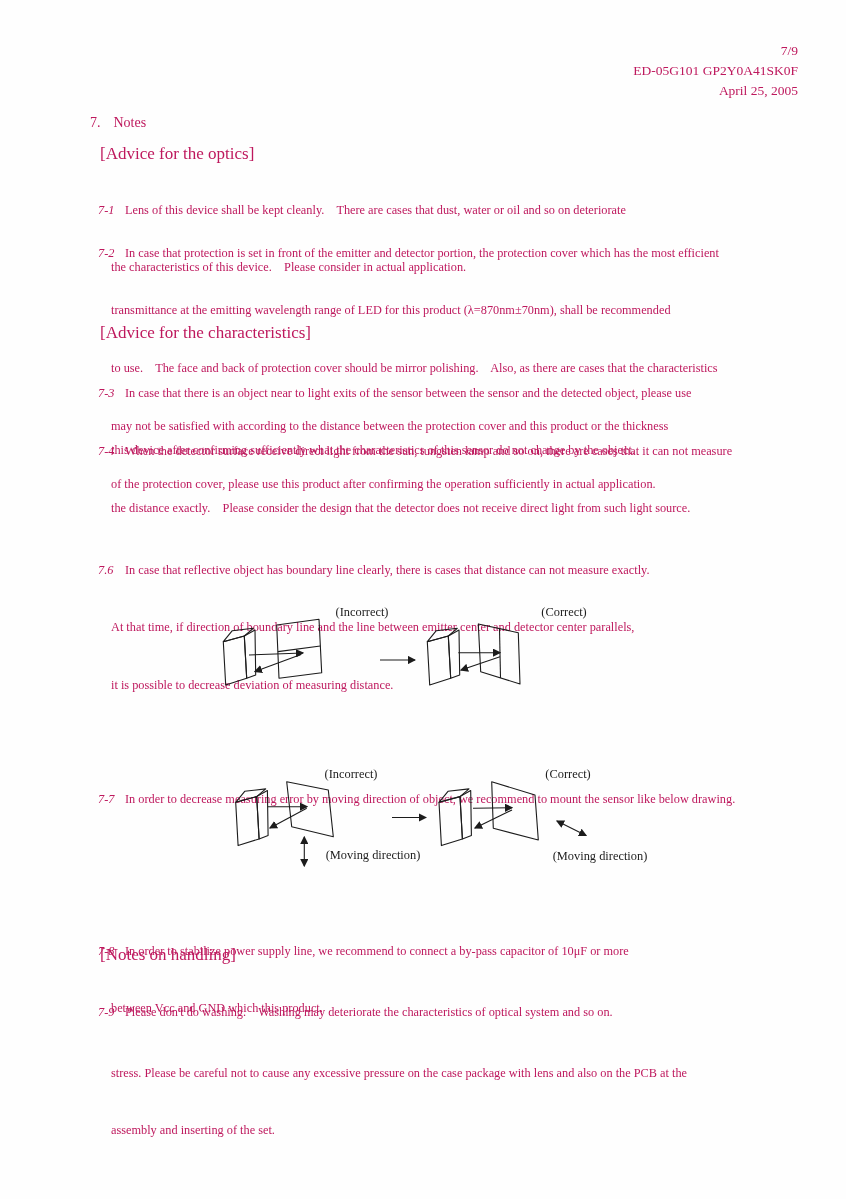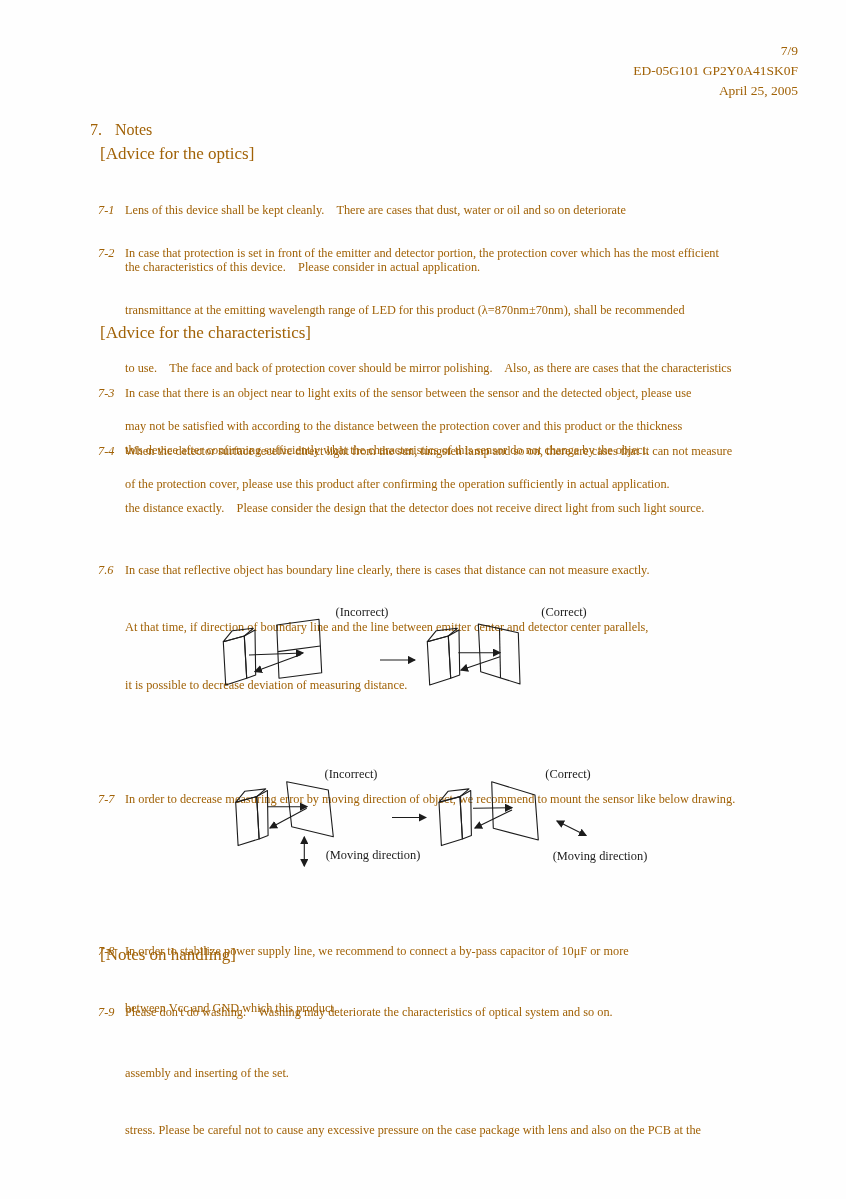--- a/index.html
+++ b/index.html
@@ -4,7 +4,7 @@
 <style>
   html,body{margin:0;padding:0;background:#e8e8e8;}
   .page{position:relative;width:846px;height:1199px;background:#fefefe;
-        font-family:"Liberation Serif",serif;color:#a16207;overflow:hidden;}
+        font-family:"Liberation Serif",serif;color:#be185d;overflow:hidden;}
   .hdr{position:absolute;top:41px;right:48px;text-align:right;
        font-size:13.5px;line-height:20px;}
   .sec-title{position:absolute;left:90px;top:121px;font-size:16px;}

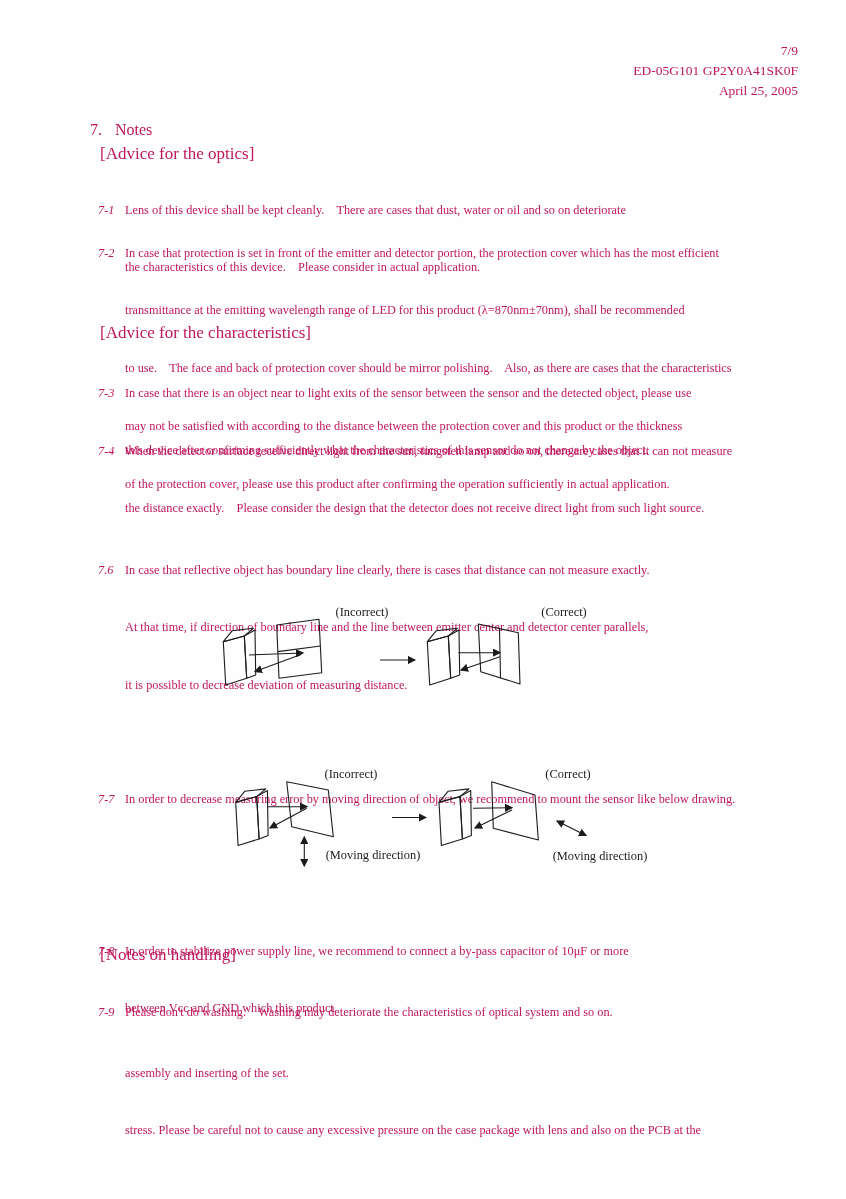--- a/index.html
+++ b/index.html
@@ -7,7 +7,7 @@
         font-family:"Liberation Serif",serif;color:#be185d;overflow:hidden;}
   .hdr{position:absolute;top:41px;right:48px;text-align:right;
        font-size:13.5px;line-height:20px;}
-  .sec-title{position:absolute;left:90px;top:121px;font-size:16px;}
+  .sec-title{position:absolute;left:90px;top:115px;font-size:14px;}
   .sec-title .secnum{display:inline-block;margin-right:13px;}
   .sub{position:absolute;left:100px;font-size:17px;}
   .note{position:absolute;left:98px;font-size:12.3px;line-height:19.3px;white-space:pre;}

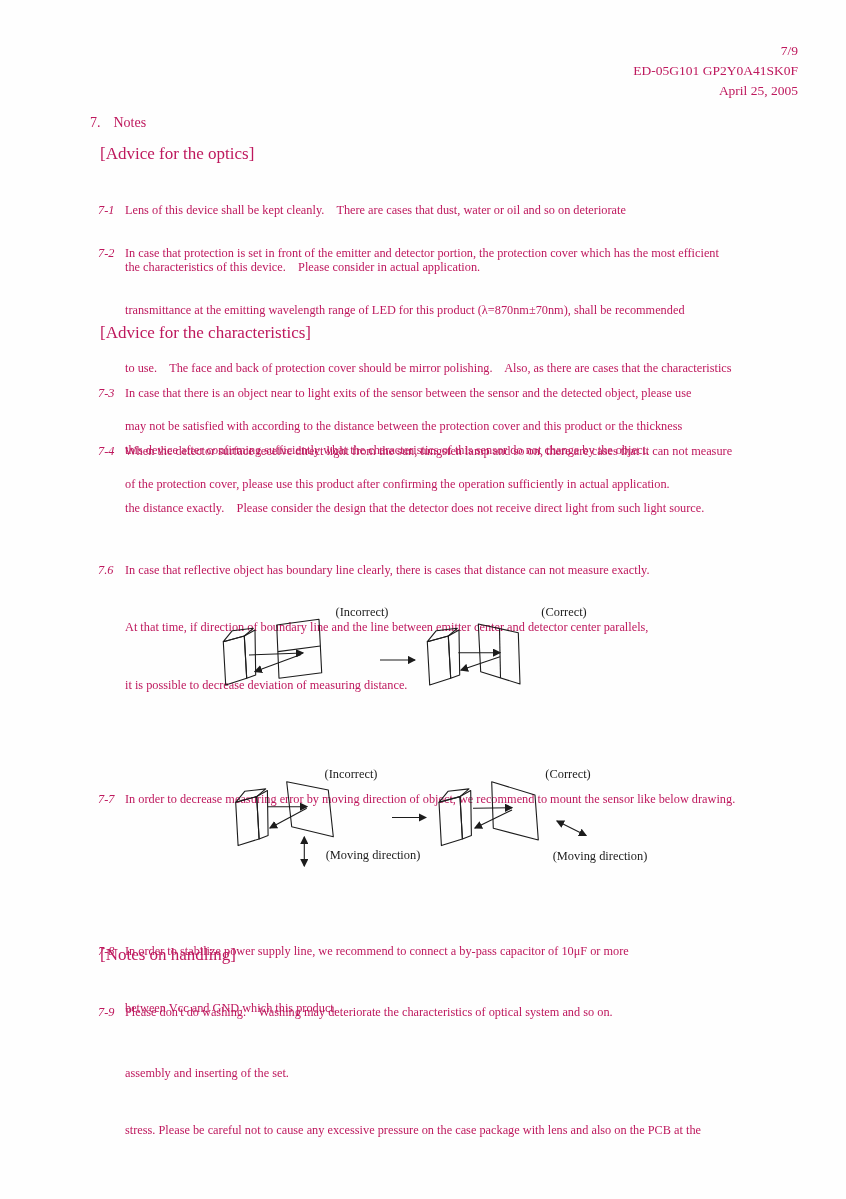--- a/index.html
+++ b/index.html
@@ -12,7 +12,7 @@
   .sub{position:absolute;left:100px;font-size:17px;}
   .note{position:absolute;left:98px;font-size:12.3px;line-height:19.3px;white-space:pre;}
   .note .num{display:inline-block;width:27px;font-style:italic;}
-  .note .cont{margin-left:27px;}
+  .note .cont{margin-left:13px;}
   svg.diag{position:absolute;overflow:visible;}
   svg .face{fill:none;stroke:#1c1c1c;stroke-width:1.1;stroke-linejoin:round;}
   svg .ln{stroke:#1c1c1c;stroke-width:1.1;fill:none;}

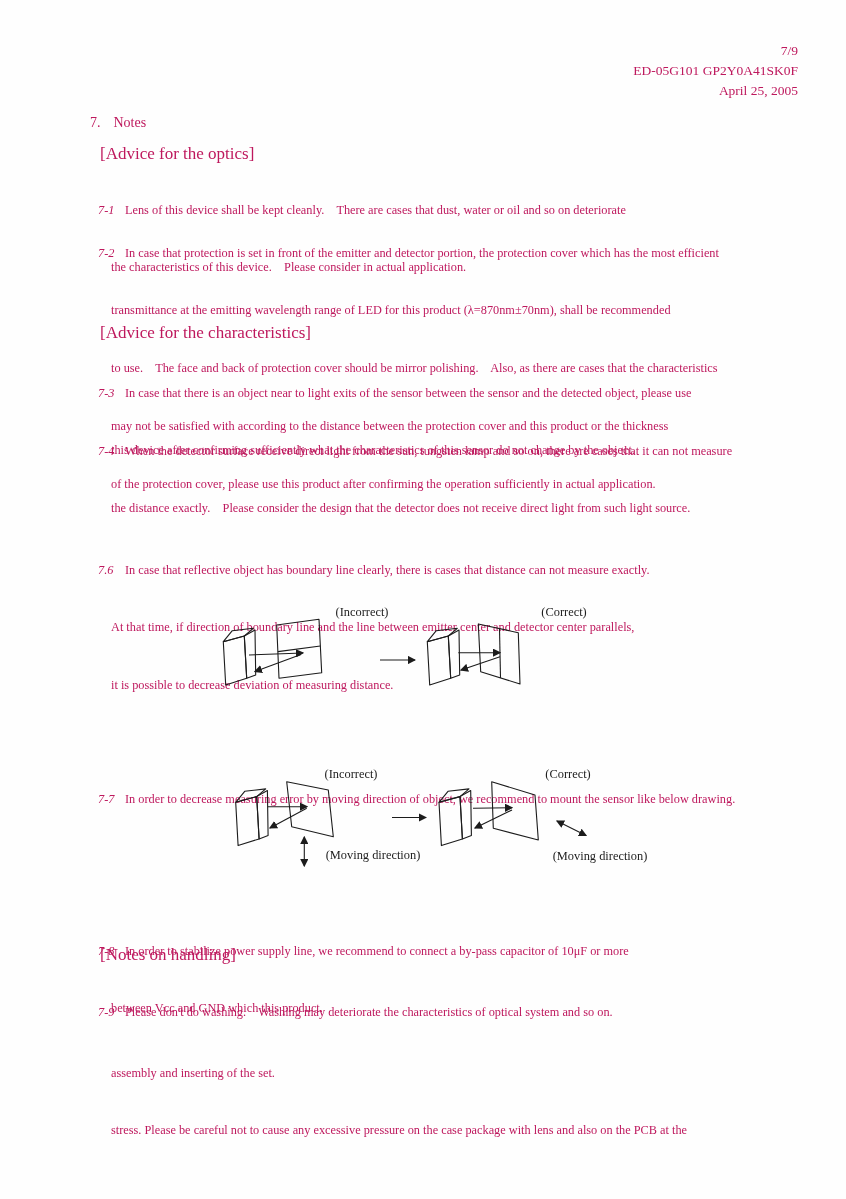--- a/index.html
+++ b/index.html
@@ -143,8 +143,8 @@
   </div>
 
   <div class="note" style="top:1025px">
+    <div class="cont">stress. Please be careful not to cause any excessive pressure on the case package with lens and also on the PCB at the</div>
     <div class="cont">assembly and inserting of the set.</div>
-    <div class="cont">stress. Please be careful not to cause any excessive pressure on the case package with lens and also on the PCB at the</div>
   </div>
 
 </div>

